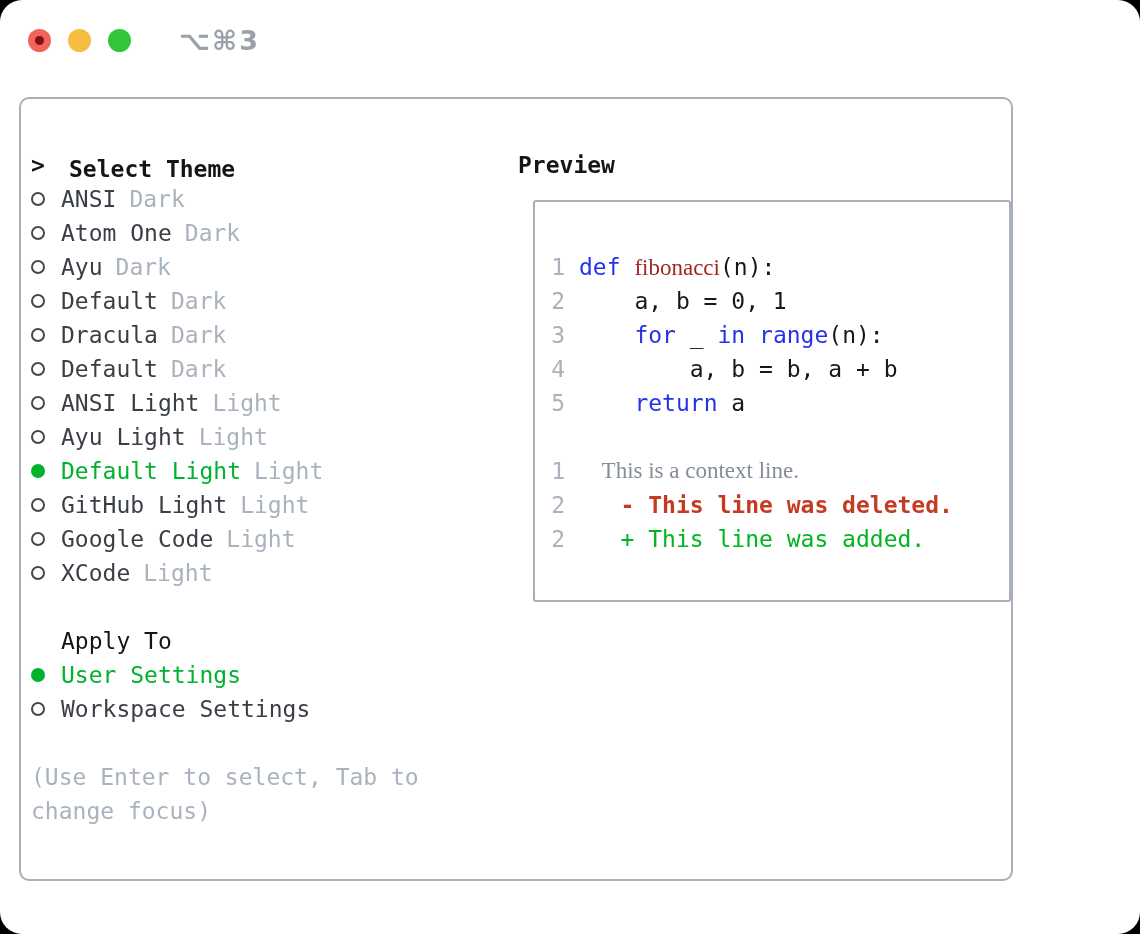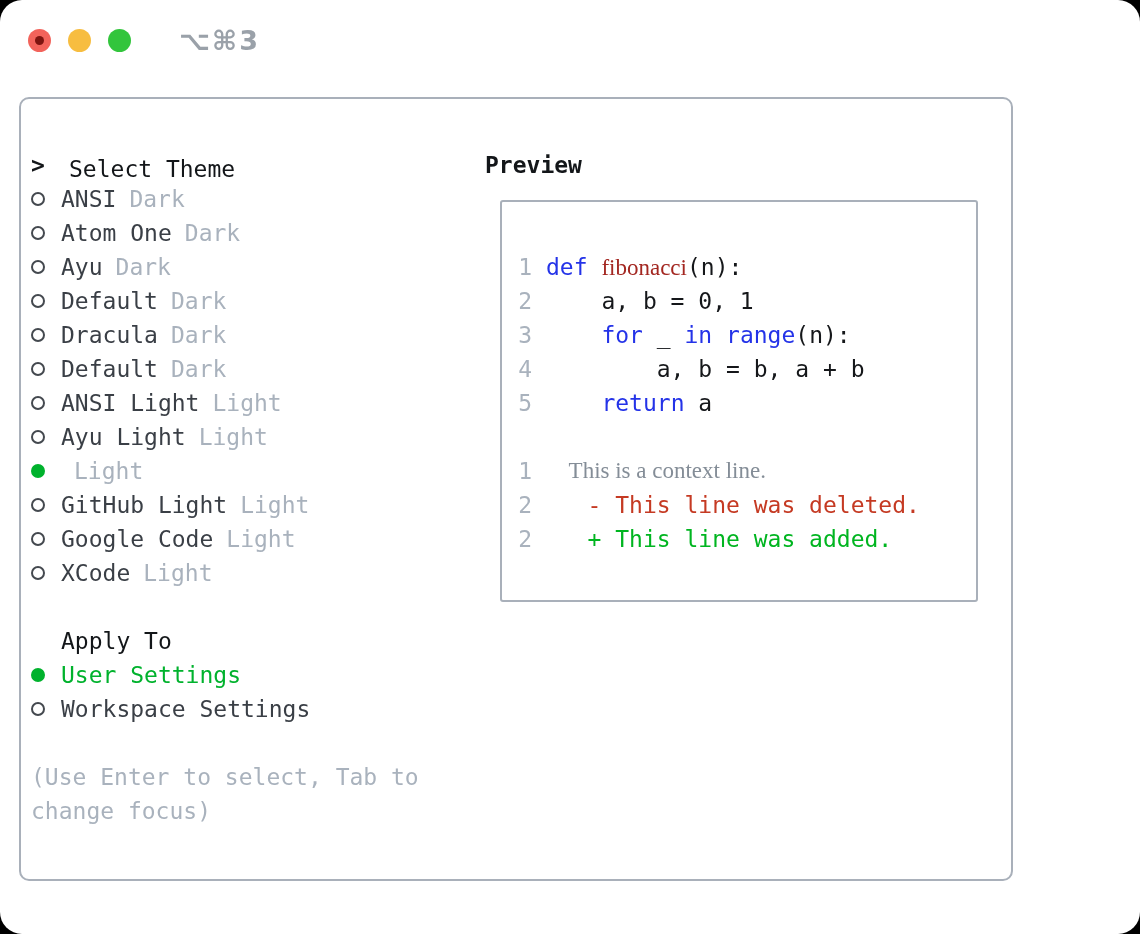--- a/index.html
+++ b/index.html
@@ -60,7 +60,7 @@
   .row.selected .ring { background: var(--green); border-color: var(--green); }
   .row.selected .name, .row.selected .opt-label { color: var(--green); }
   .prompt { font-weight: 700; color: var(--heading); }
-  .heading-label { font-weight: 400; color: var(--heading); margin-left: 8px; margin-top: 7px; }
+  .heading-label { font-weight: 700; color: var(--heading); margin-left: 8px; margin-top: 7px; }
   .name { color: var(--name); white-space: pre; }
   .variant { color: var(--muted); margin-left: 13px; white-space: pre; }
   .opt-label { color: var(--name); white-space: pre; }

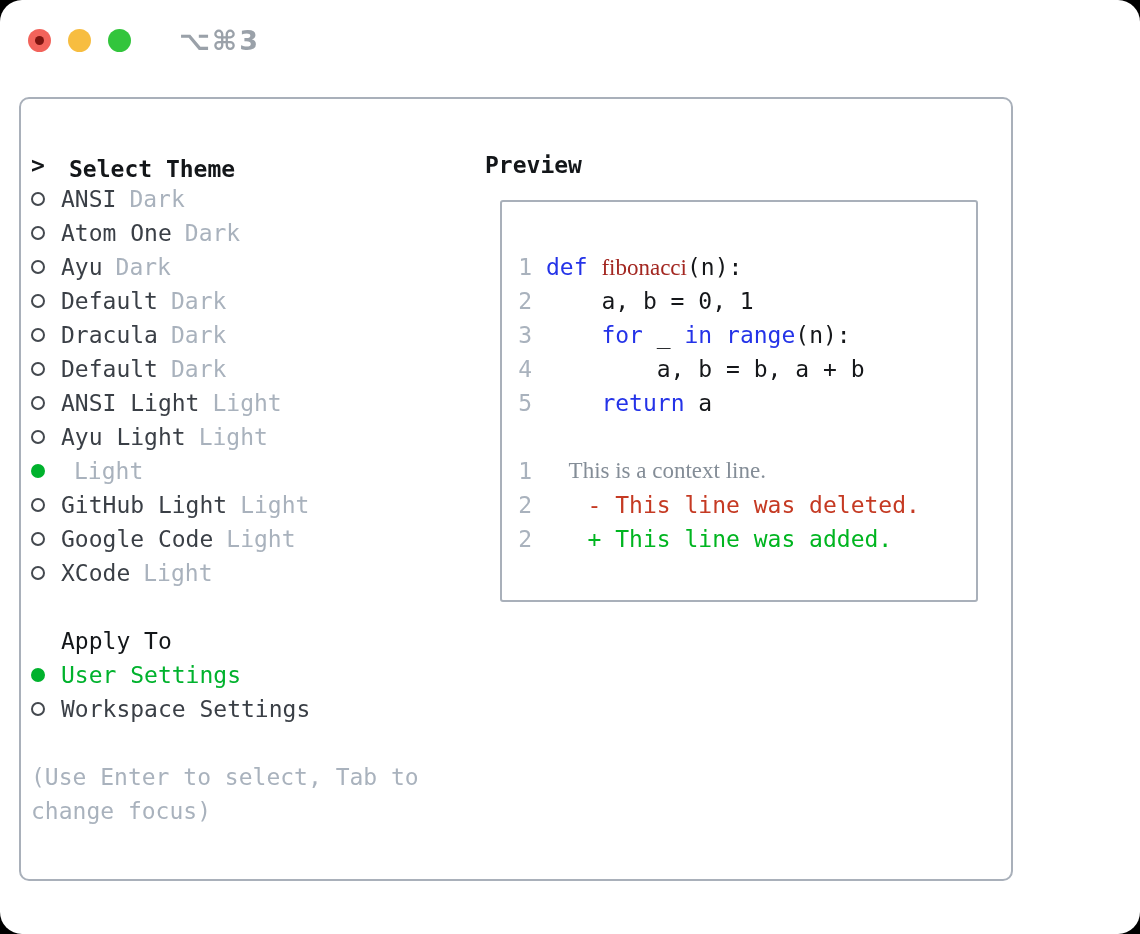--- a/index.html
+++ b/index.html
@@ -68,7 +68,7 @@
   .hint { margin-top: 0; }
   .hint .row { color: var(--muted); }
   
-  .preview-col { position: absolute; left: 464px; top: 49px; }
+  .preview-col { position: absolute; left: 497px; top: 49px; }
   .preview-heading {
     height: 34px; display: flex; align-items: center;
     font-size: 23px; font-weight: 700; color: var(--heading);

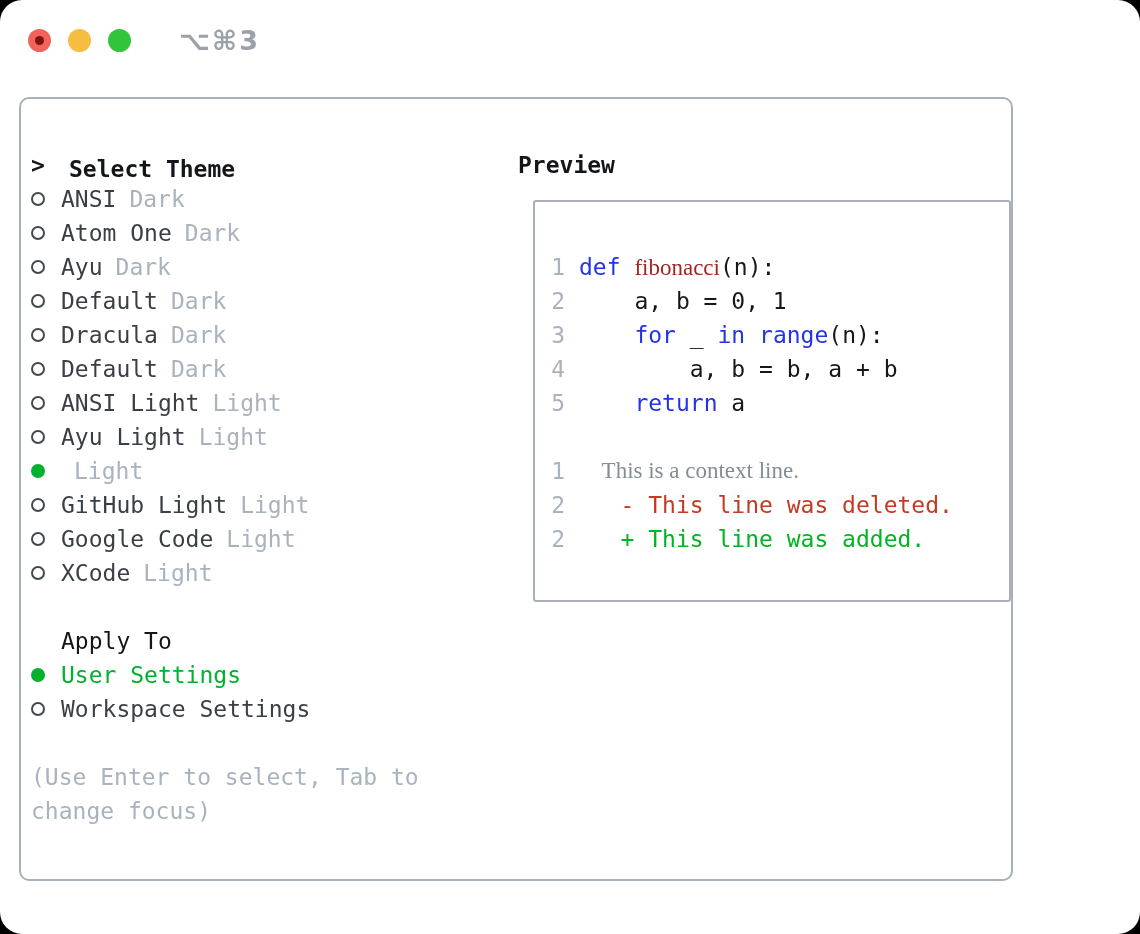--- a/index.html
+++ b/index.html
@@ -186,6 +186,7 @@
     <span class="bullet-box">
               <span class="ring"></span>
             </span>
+    <span class="name">Default Light</span>
     <span class="variant">Light</span>
   </div>
 

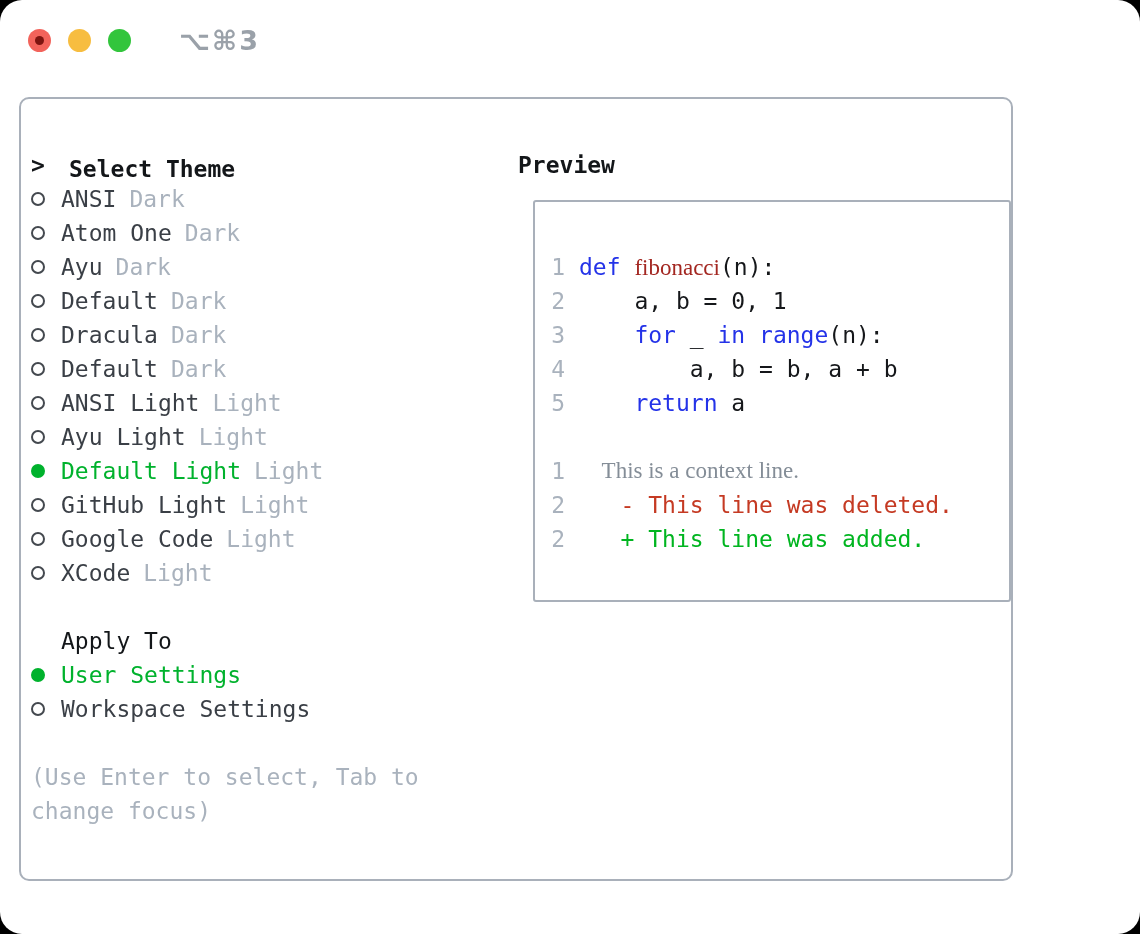--- a/index.html
+++ b/index.html
@@ -90,7 +90,7 @@
   .seg-keyword { color: var(--keyword_blue); }
   .seg-function { color: var(--func_red); font-family: Liberation Serif, serif; }
   .content.context { color: var(--context_gray); font-family: Liberation Serif, serif; }
-  .content.deleted { color: var(--deleted_red); }
+  .content.deleted { color: var(--deleted_red); font-weight: bold; }
   .content.added { color: var(--added_green); }
 </style>
 </head>

